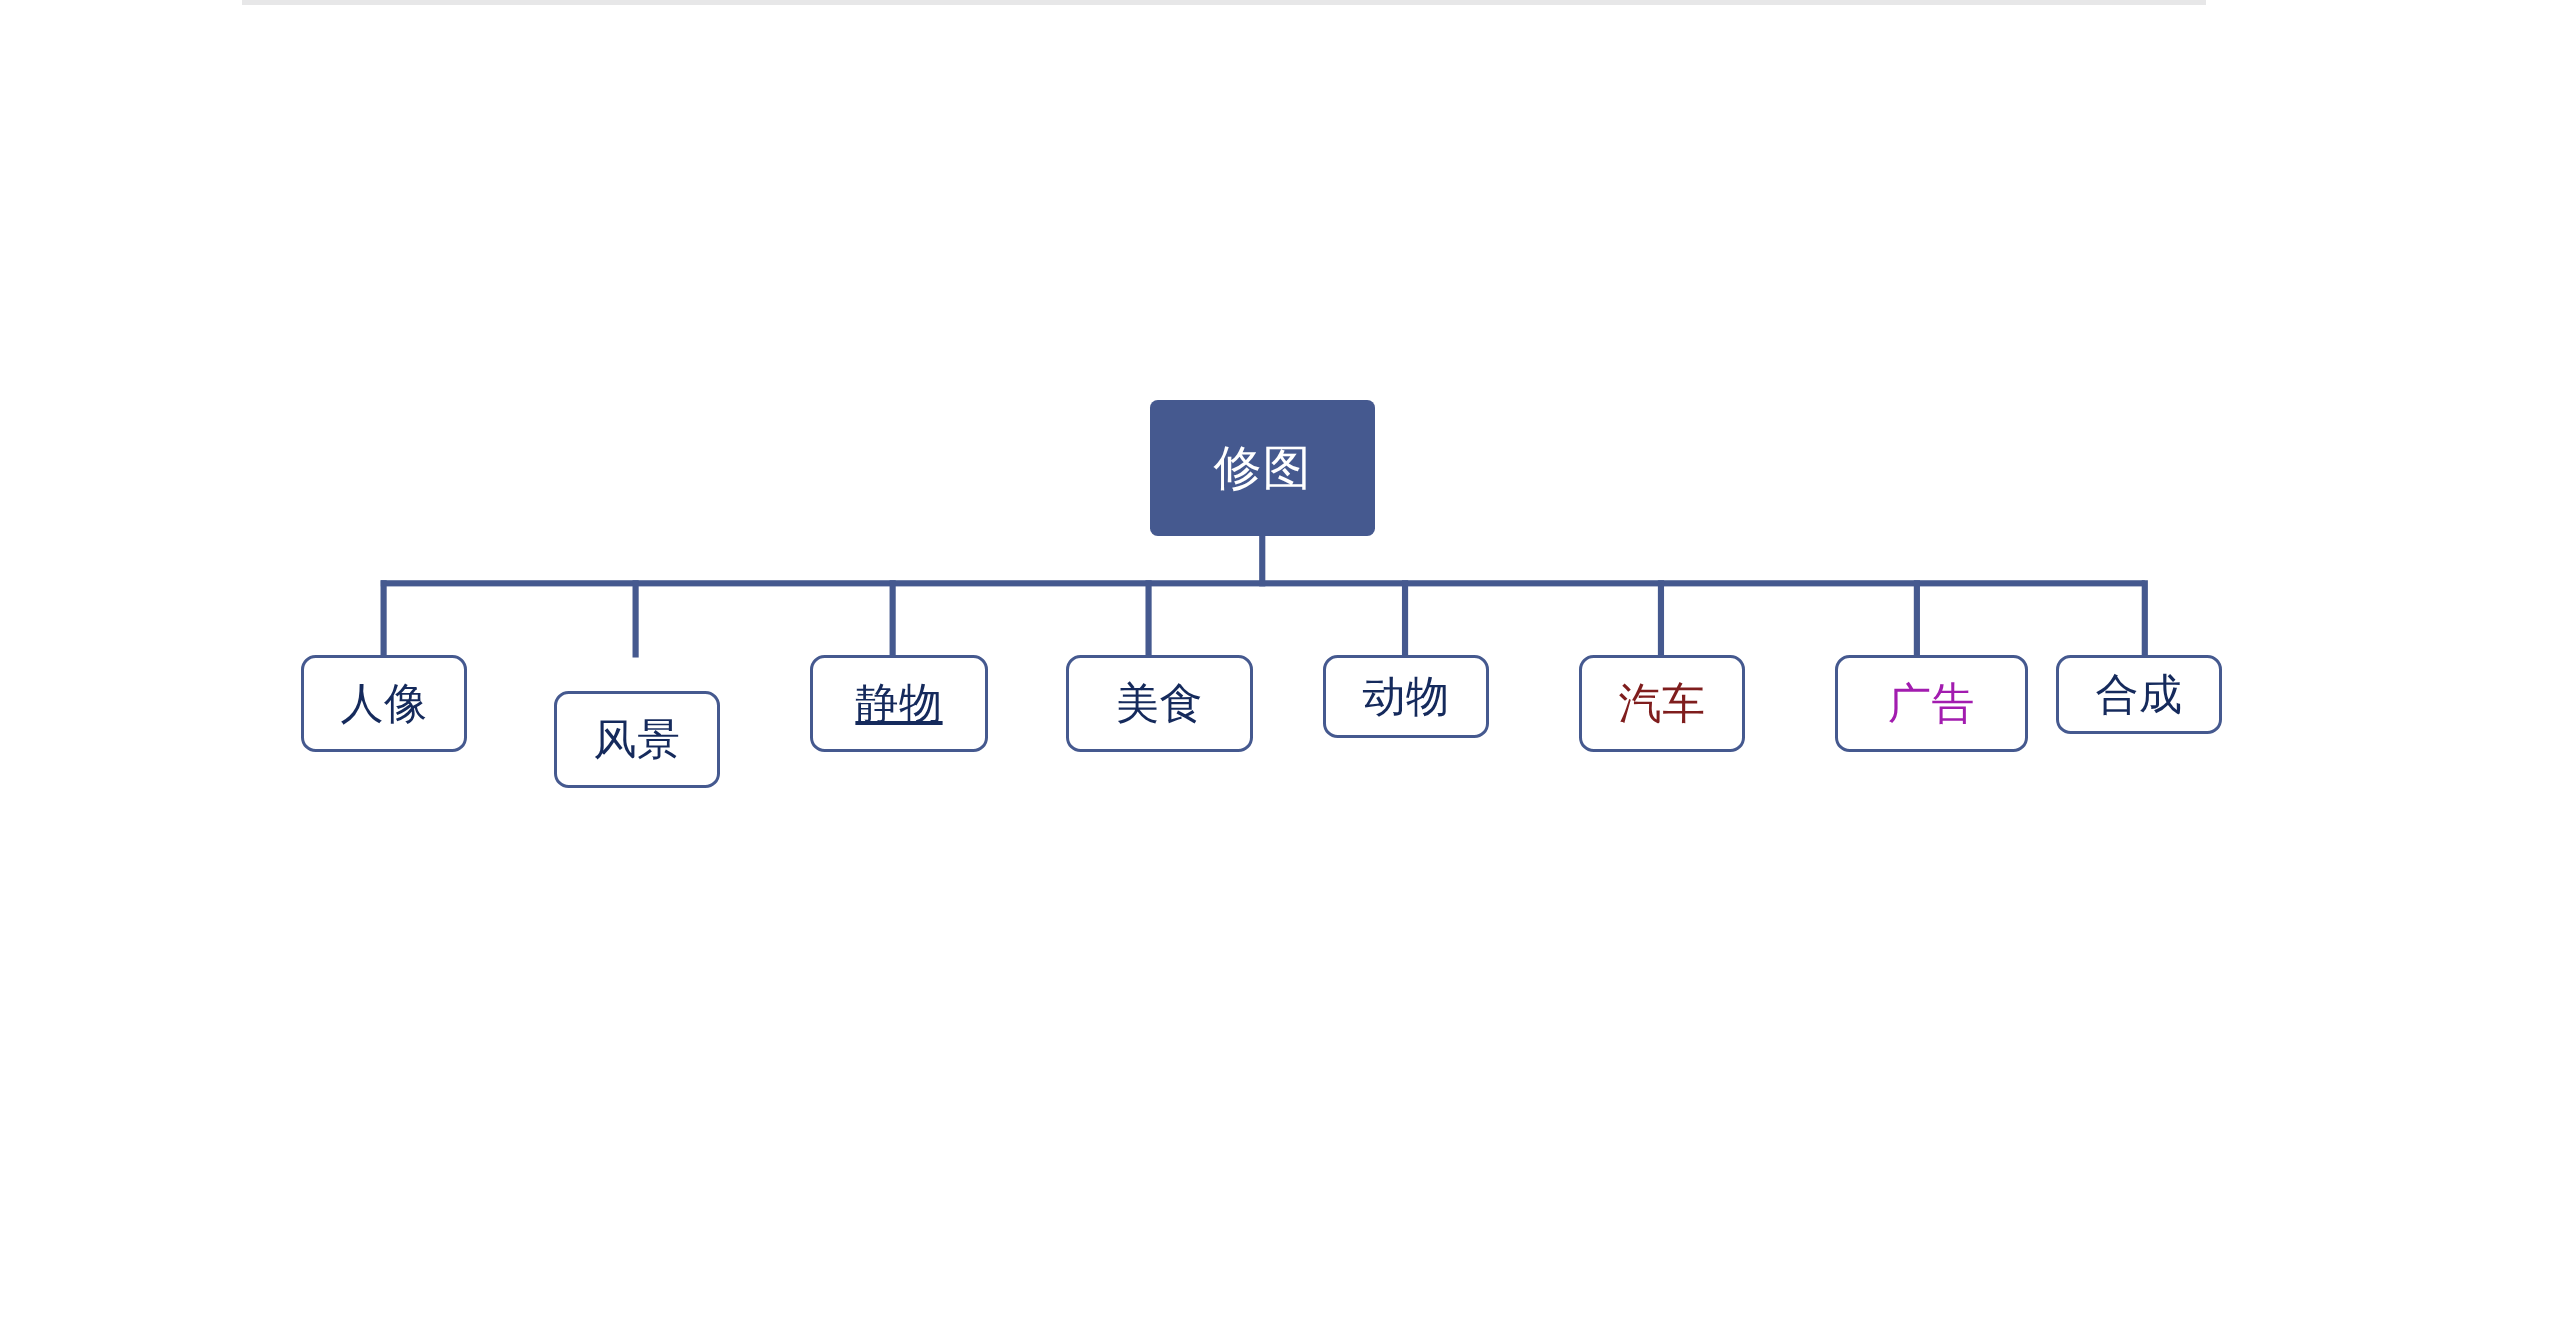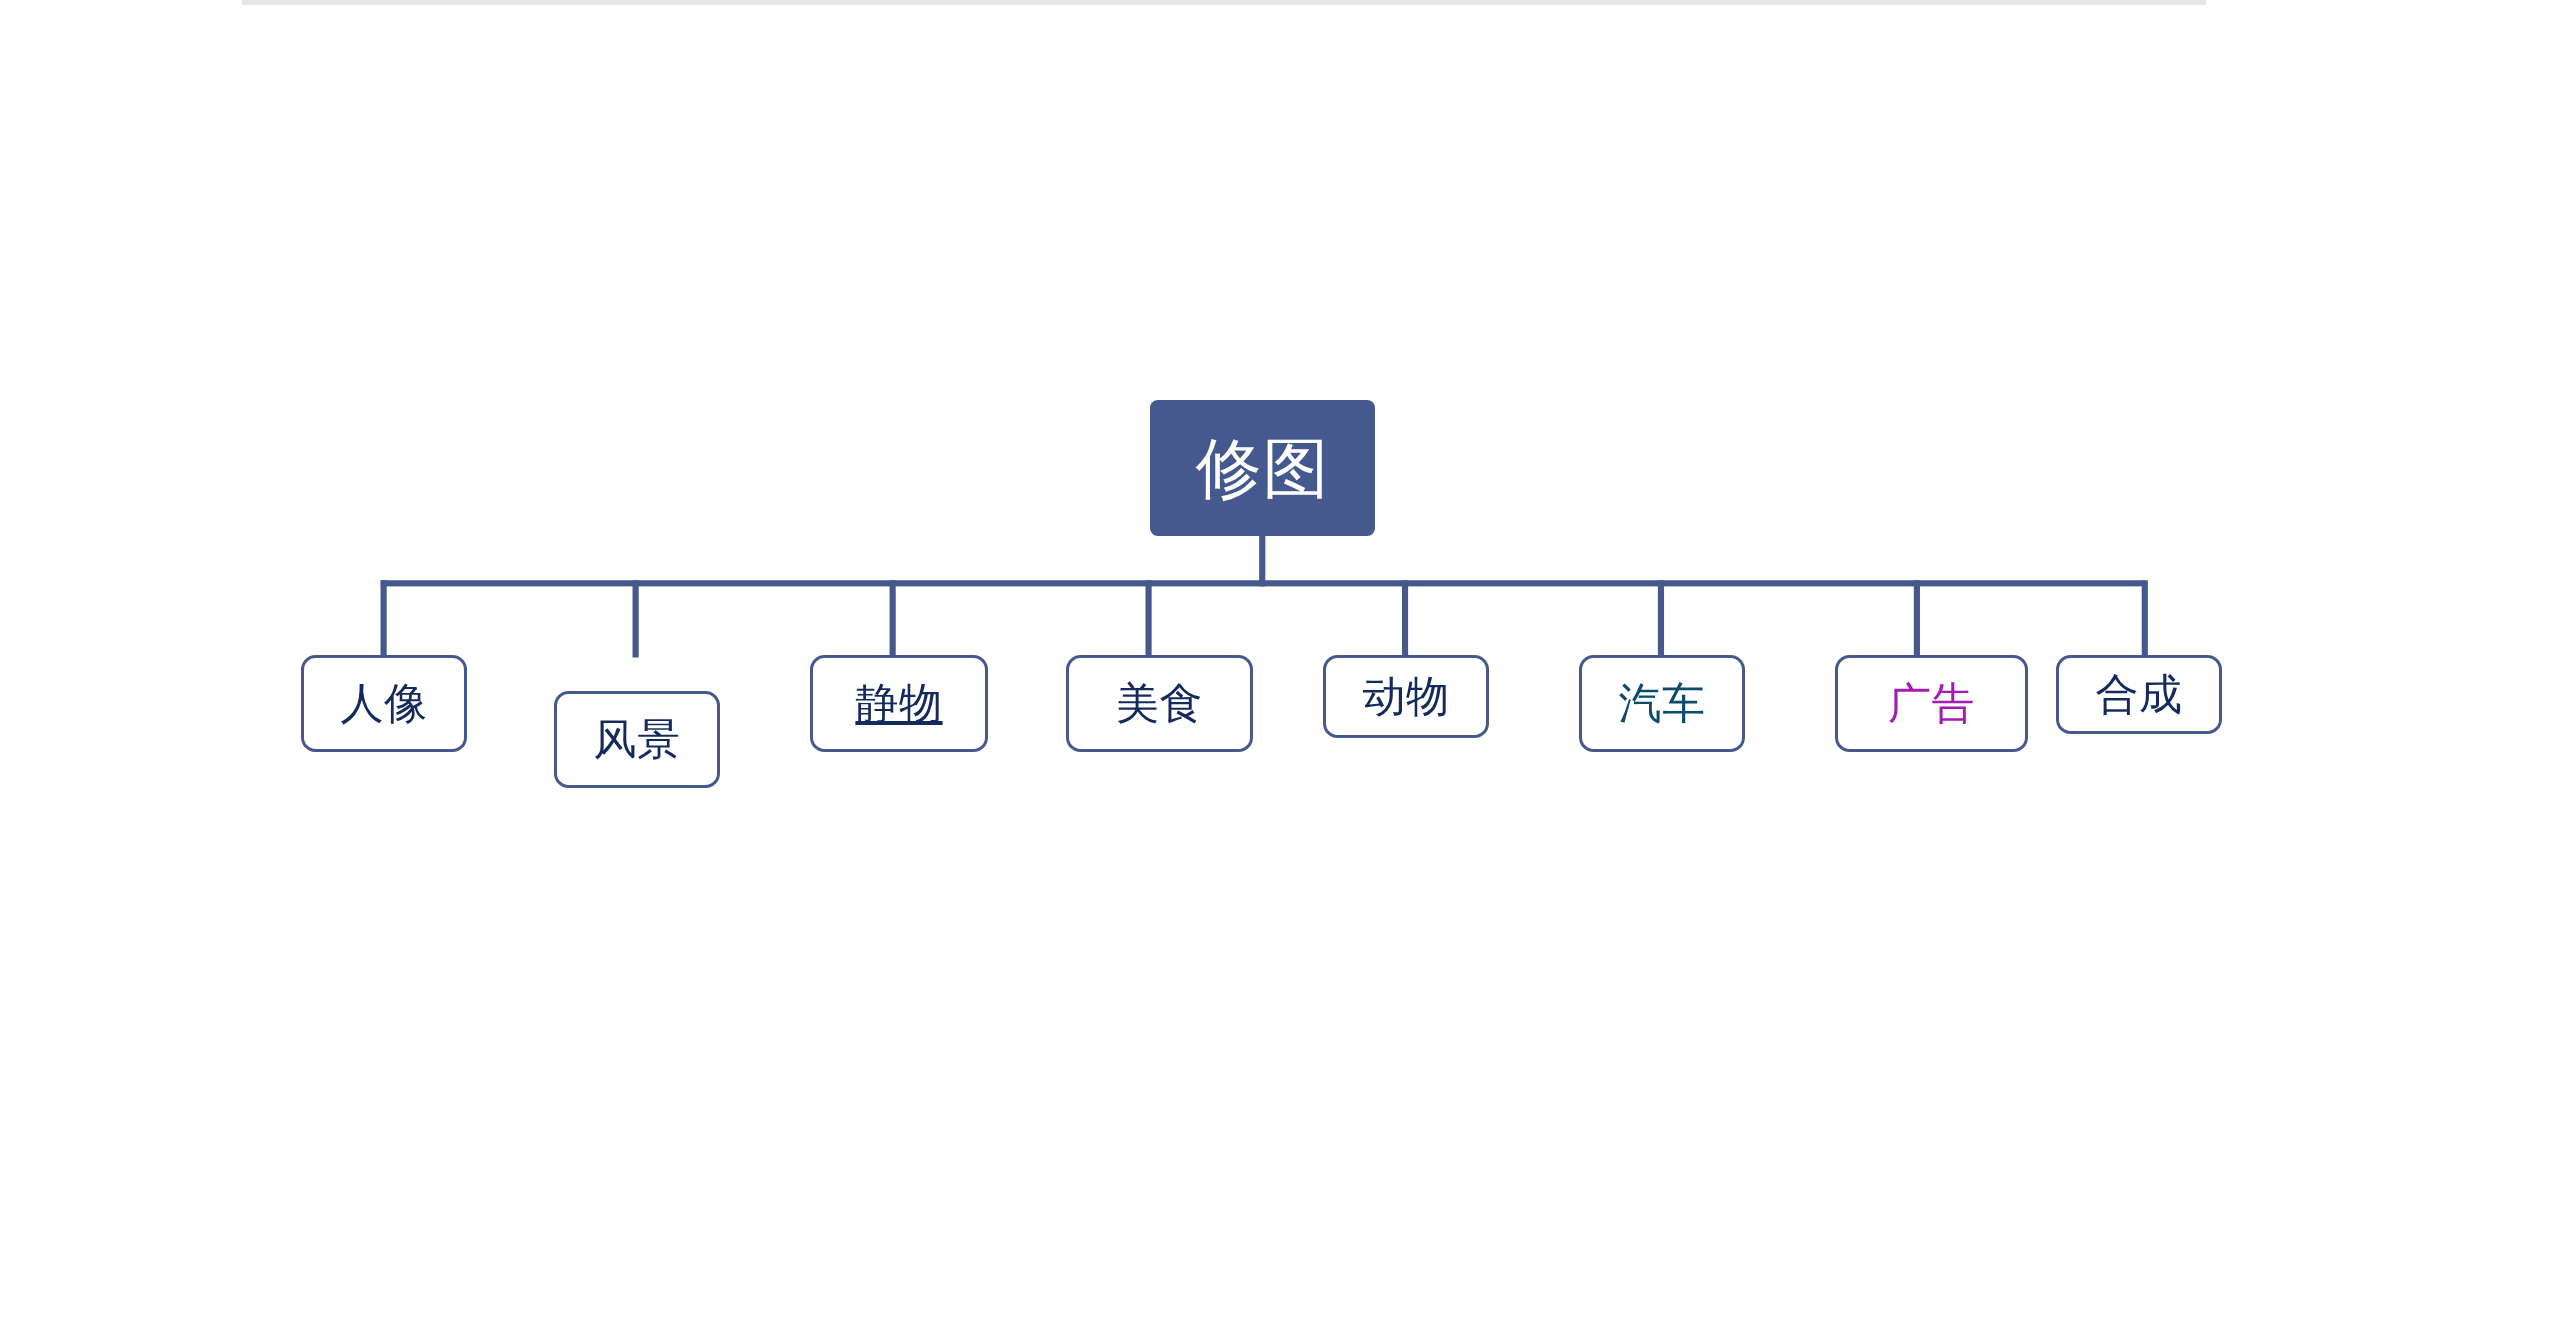--- a/index.html
+++ b/index.html
@@ -59,7 +59,7 @@
     border: none;
     border-radius: 7.8px;
     color: #ffffff;
-    font-size: 66px;
+    font-size: 48px;
     letter-spacing: 1.1px;
     font-weight: 400;
   }

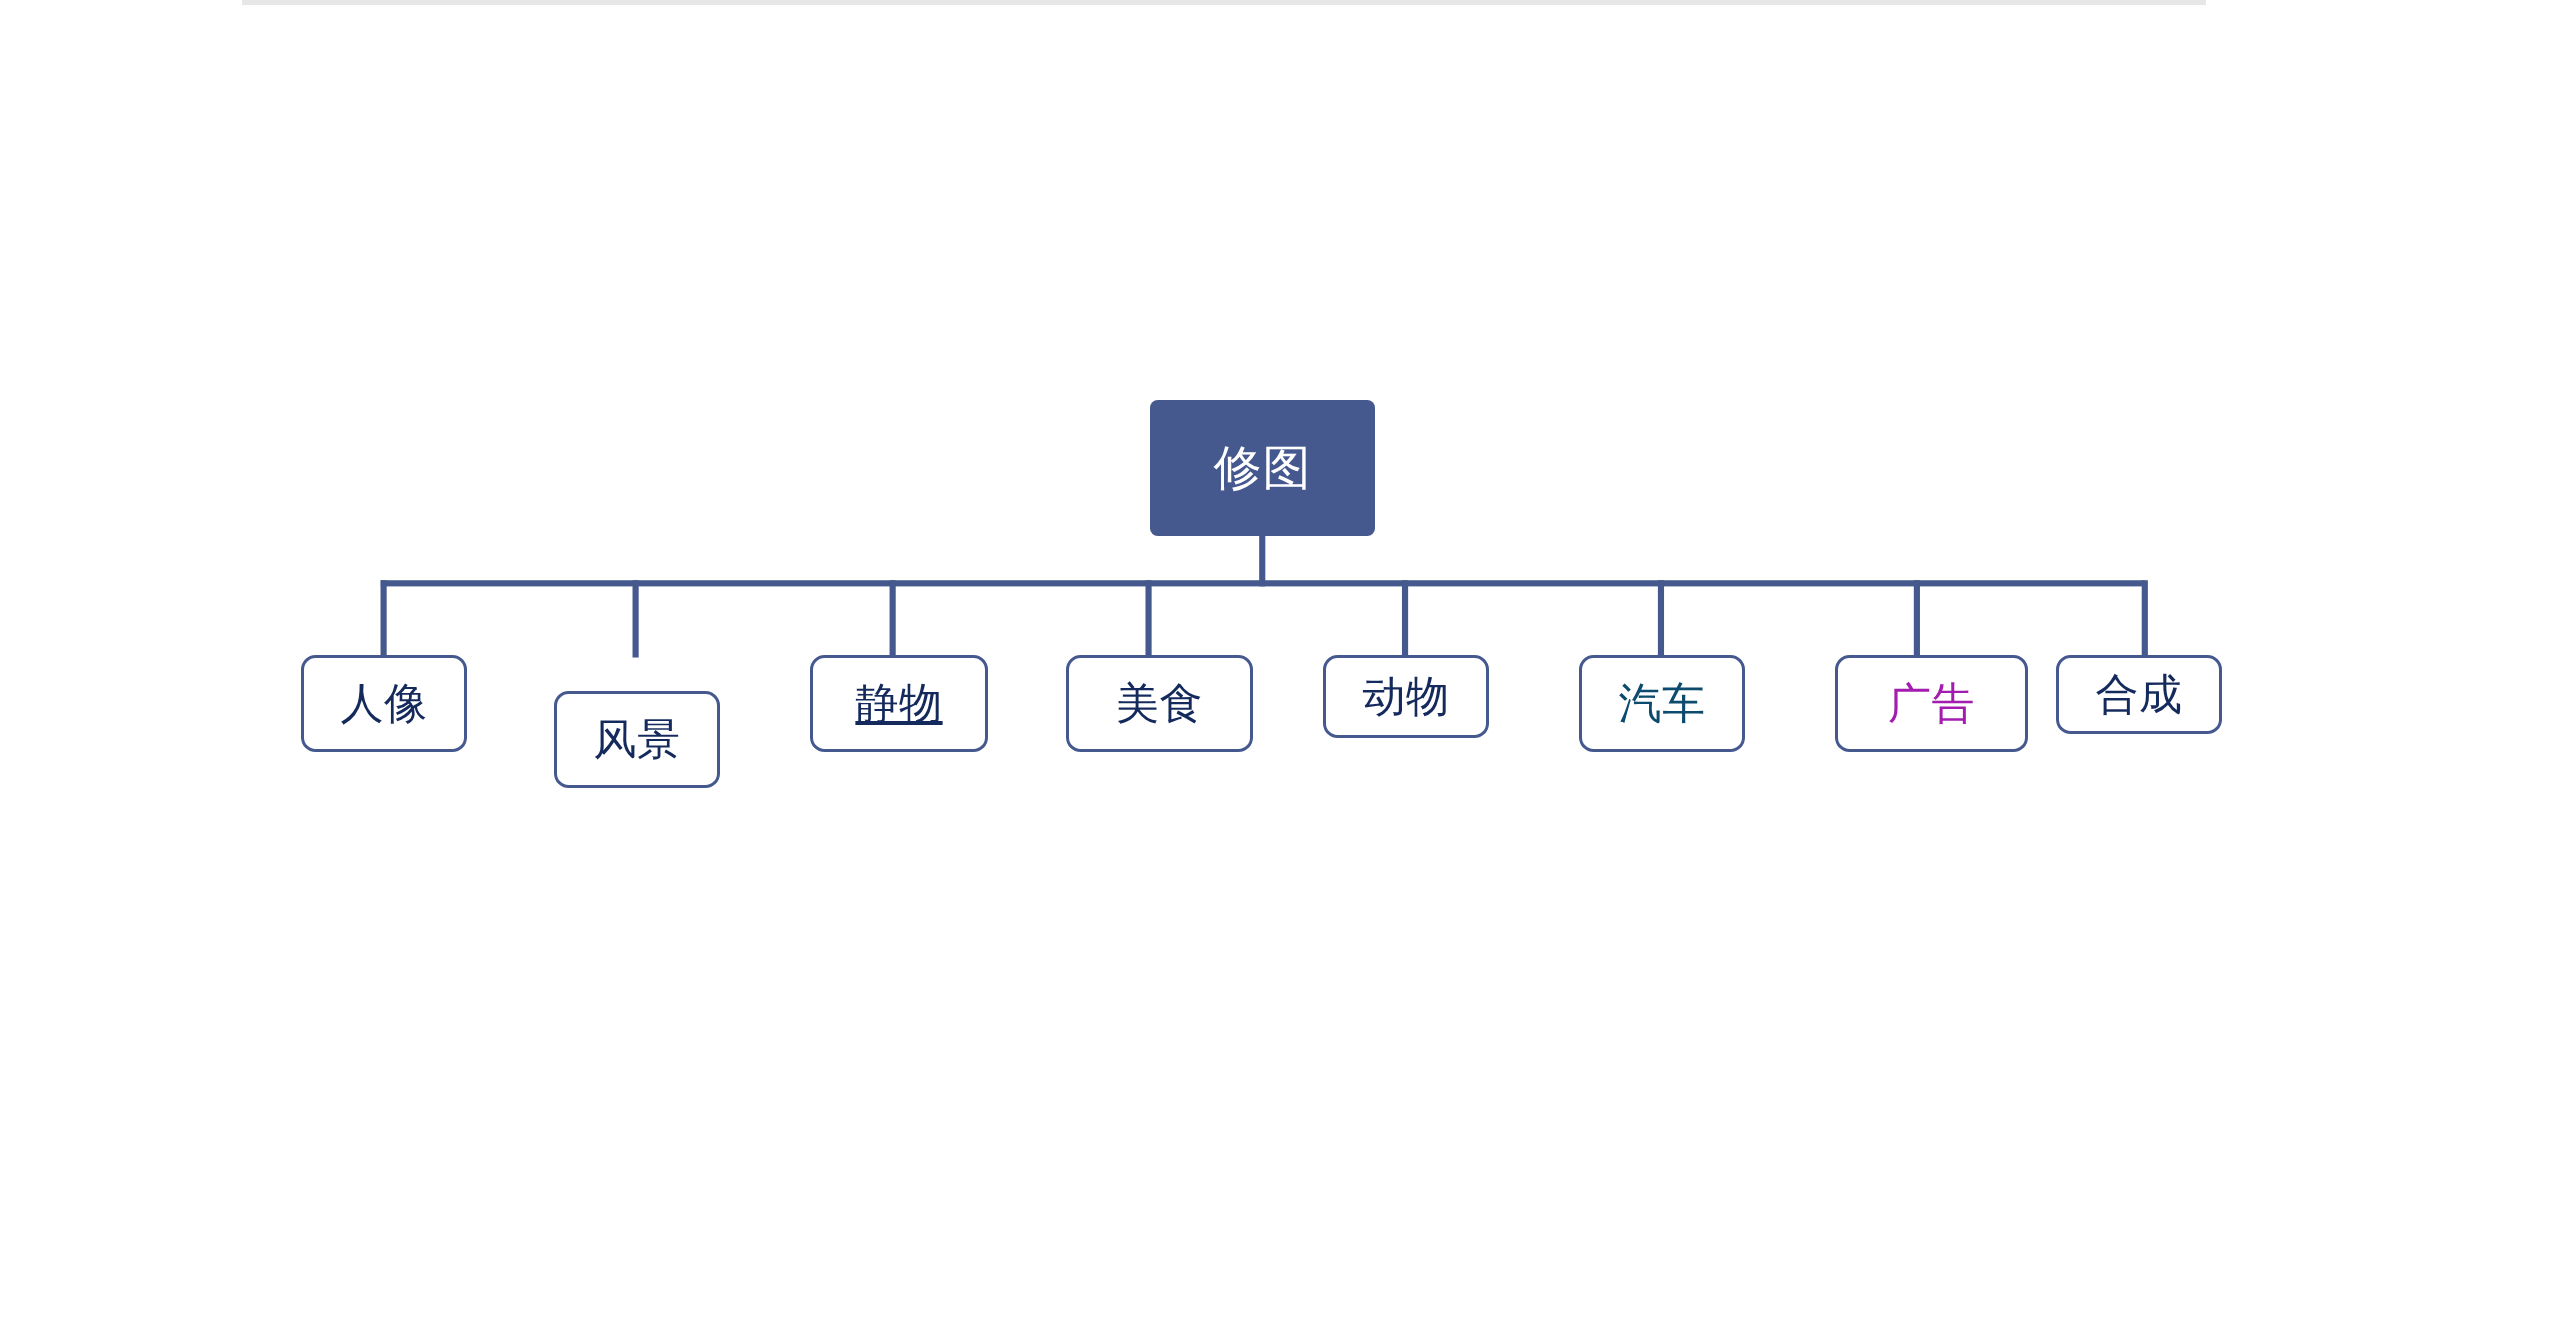--- a/index.html
+++ b/index.html
@@ -114,7 +114,7 @@
       <div class="node node-child" style="left: 1323px; top: 655px; width: 166px; height: 83px; border-color: rgb(69, 89, 143); color: rgb(21, 42, 92);">
         <span>动物</span>
       </div>
-      <div class="node node-child" style="left: 1579px; top: 655px; width: 166px; height: 97px; border-color: rgb(69, 89, 143); color: #0c4a6e;">
+      <div class="node node-child" style="left: 1579px; top: 655px; width: 166px; height: 97px; border-color: rgb(69, 89, 143); color: #7f1d1d;">
         <span>汽车</span>
       </div>
       <div class="node node-child" style="left: 1835px; top: 655px; width: 193px; height: 97px; border-color: rgb(69, 89, 143); color: #a21caf; align-items: center;">

